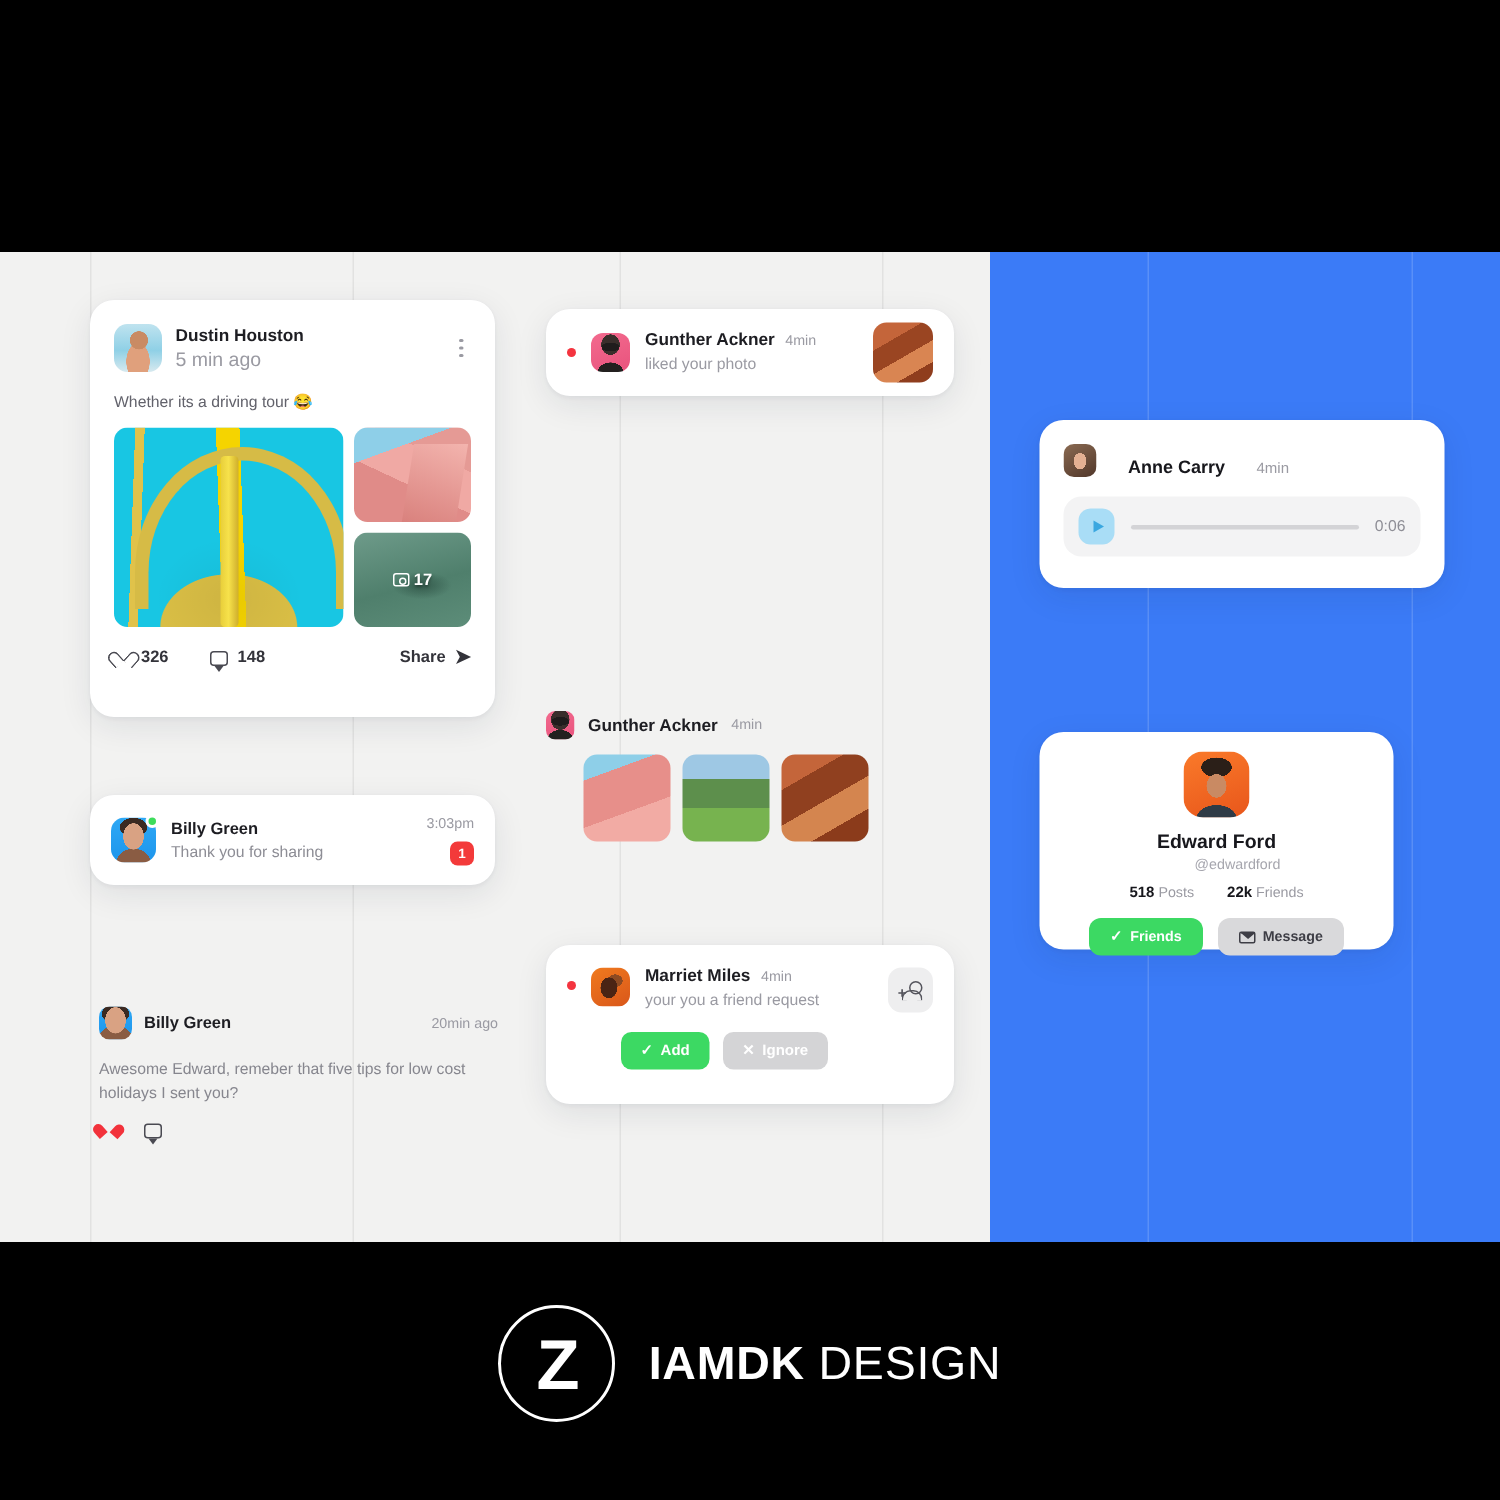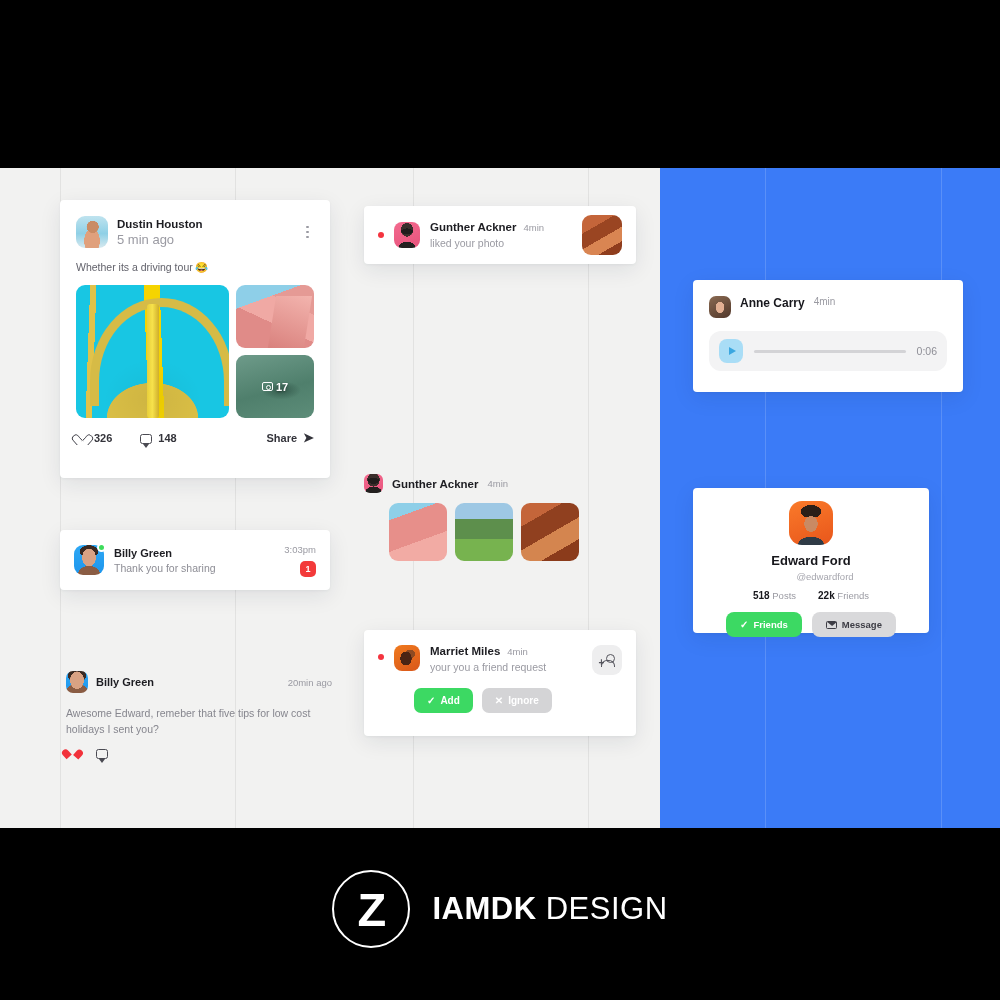--- a/index.html
+++ b/index.html
@@ -29,7 +29,7 @@
   .card {
     position: absolute;
     background: #ffffff;
-    border-radius: 4px;
+    border-radius: 16px;
     box-shadow: 0 6px 22px rgba(25,35,60,.09), 0 1px 3px rgba(25,35,60,.05);
   }
 

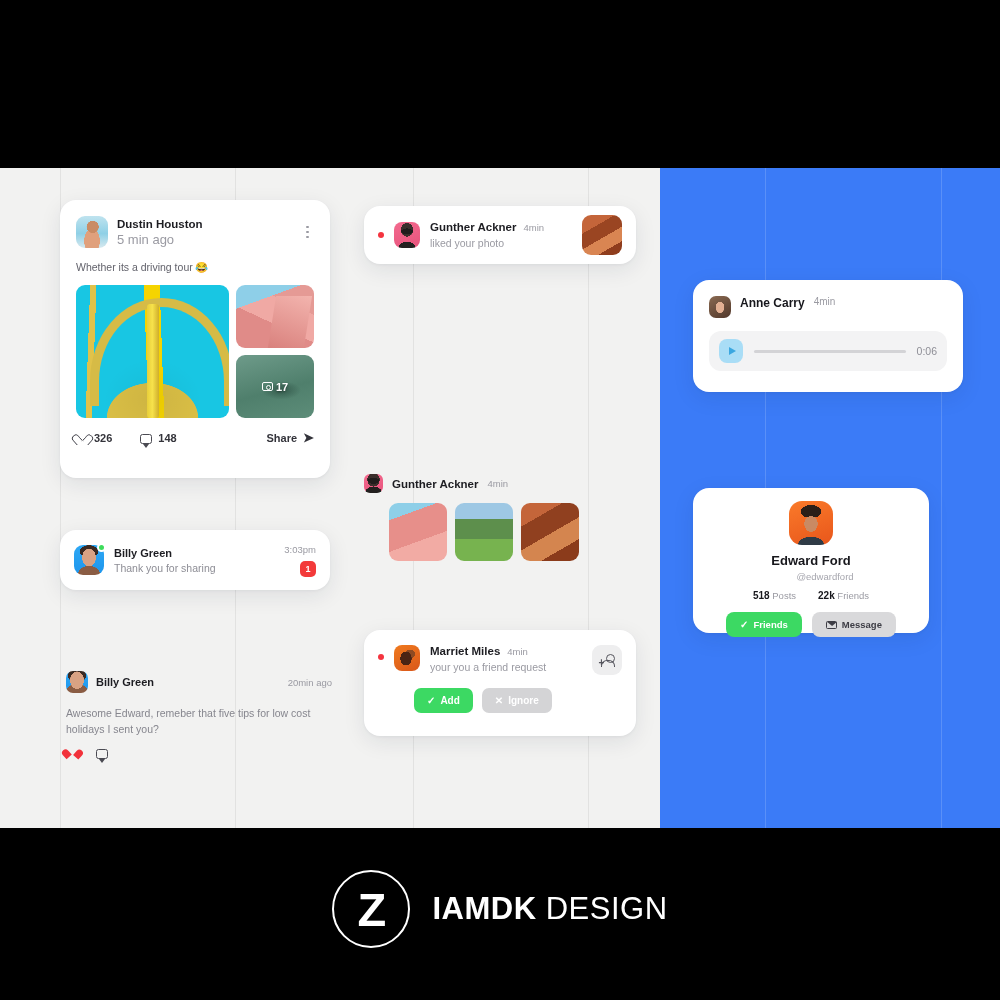--- a/index.html
+++ b/index.html
@@ -210,7 +210,7 @@
 
   
   #voice-card { left: 693px; top: 112px; width: 270px; height: 112px; padding: 16px 16px; }
-  .vc-head { display: flex; align-items: flex-start; gap: 9px; }
+  .vc-head { display: flex; align-items: flex-end; gap: 21px; }
   .av-anne {
     width: 22px; height: 22px; border-radius: 7px;
     background:

